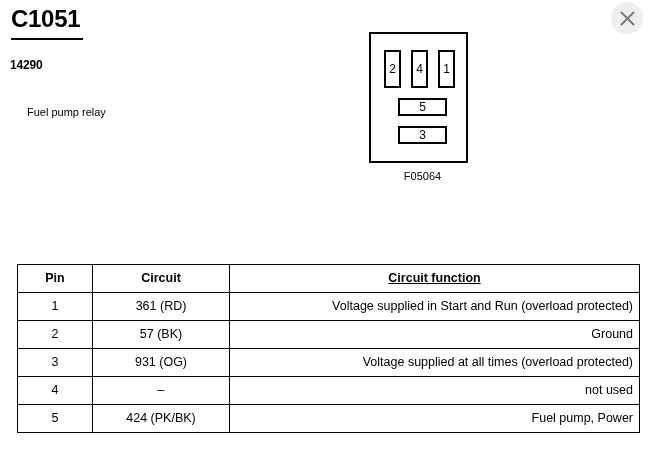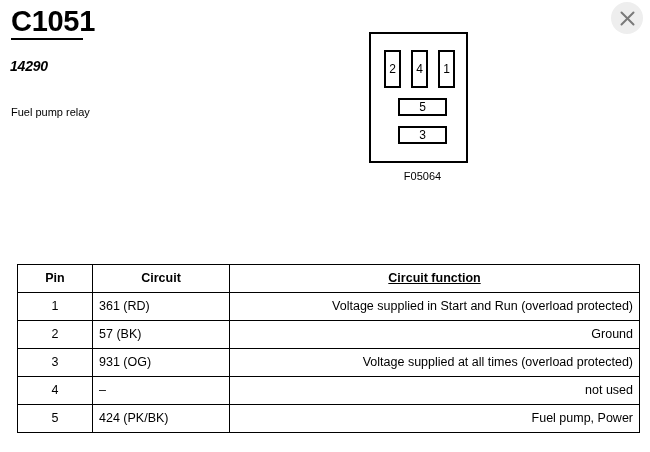--- a/index.html
+++ b/index.html
@@ -22,7 +22,7 @@
     position: absolute;
     left: 11px;
     top: 7px;
-    font-size: 29px;
+    font-size: 24px;
     font-weight: bold;
     letter-spacing: -0.3px;
     line-height: 1;

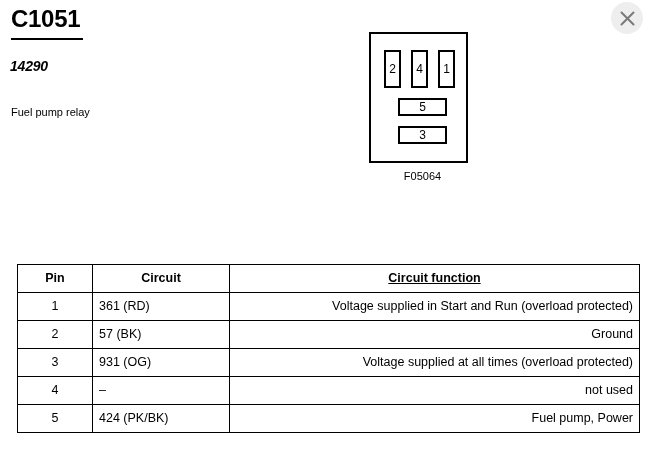--- a/index.html
+++ b/index.html
@@ -39,11 +39,10 @@
     position: absolute;
     left: 10px;
     top: 59px;
-    font-size: 14px;
+    font-size: 12px;
     font-weight: bold;
     letter-spacing: -0.2px;
     line-height: 1;
-    font-style: italic;
   }
   .part-desc {
     position: absolute;

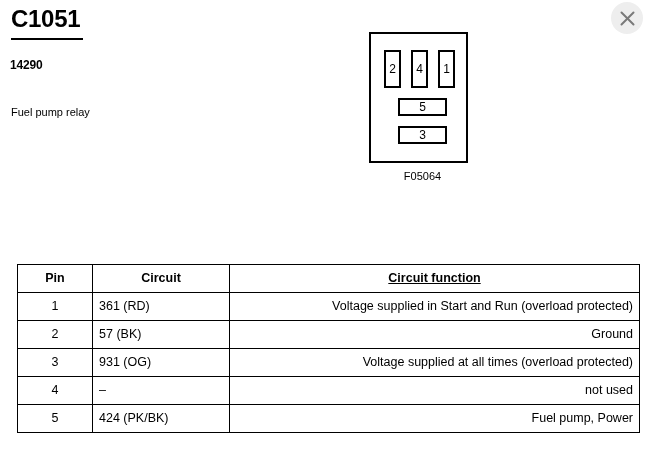--- a/index.html
+++ b/index.html
@@ -46,7 +46,7 @@
   }
   .part-desc {
     position: absolute;
-    left: 11px;
+    left: 27px;
     top: 107px;
     font-size: 11px;
     line-height: 1;

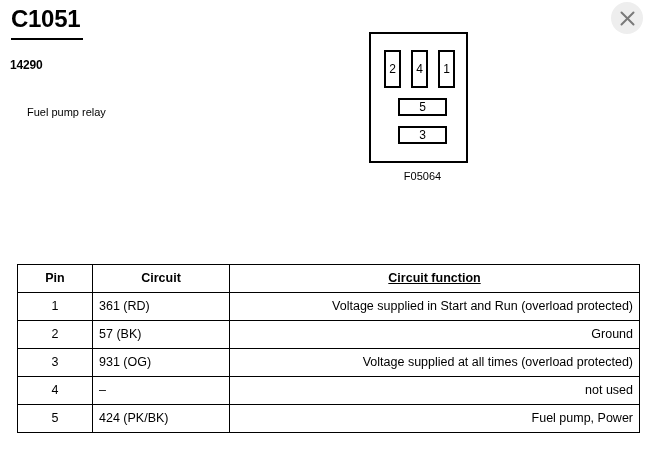--- a/index.html
+++ b/index.html
@@ -142,7 +142,7 @@
     text-align: center;
   }
   .col-pin   { width: 62px;  text-align: center; }
-  .col-circ  { width: 124px; text-align: left; }
+  .col-circ  { width: 124px; text-align: center; }
   .col-func  { text-align: right; padding-left: 10px; }
   thead .col-func { text-align: center; padding-left: 6px; text-decoration: underline; }
 </style>

